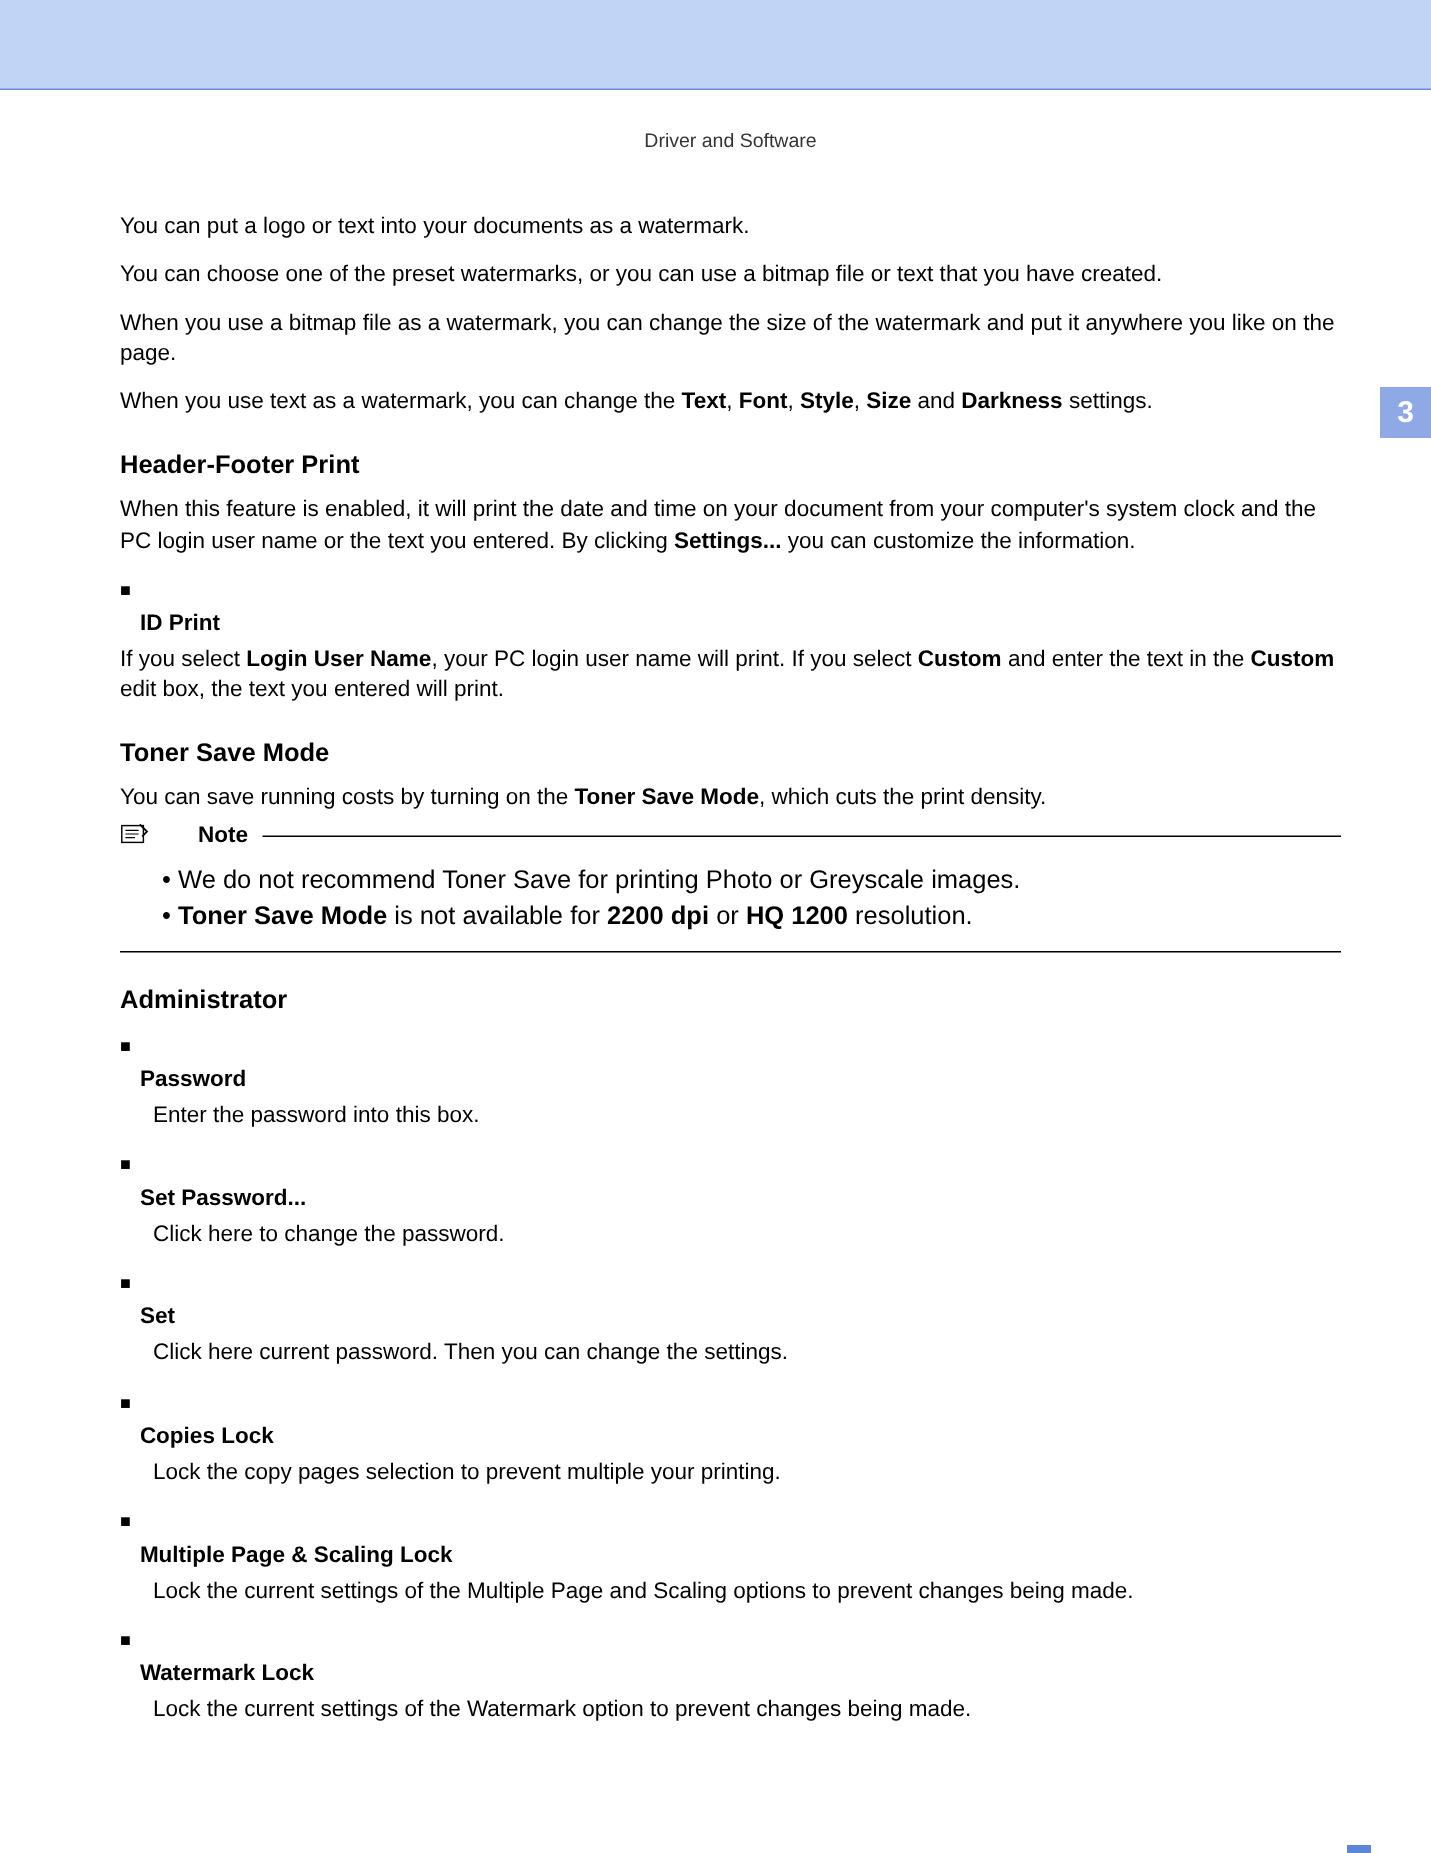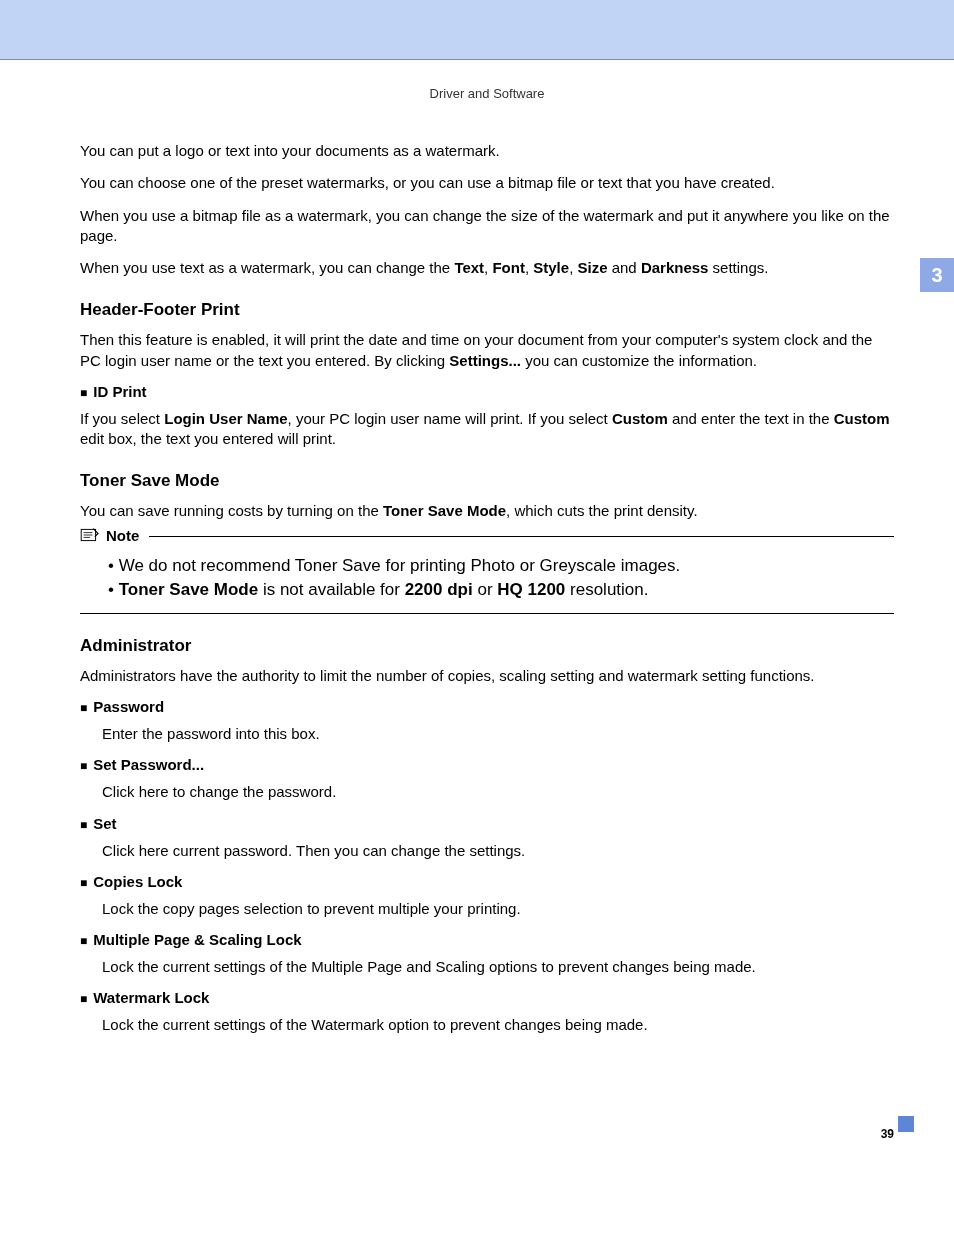--- a/index.html
+++ b/index.html
@@ -47,7 +47,7 @@
 
   <h3 class="section">Header-Footer Print</h3>
   <p class="body">
-    <span>Then this feature is enabled, it will print the date and time on your document from your computer's system clock and the PC login user name or the text you entered. By clicking </span><b>Settings...</b><span> you can customize the information.</span>
+    <span>When this feature is enabled, it will print the date and time on your document from your computer's system clock and the PC login user name or the text you entered. By clicking </span><b>Settings...</b><span> you can customize the information.</span>
   </p>
   <div class="sq-item">
     <span class="sq">■</span>

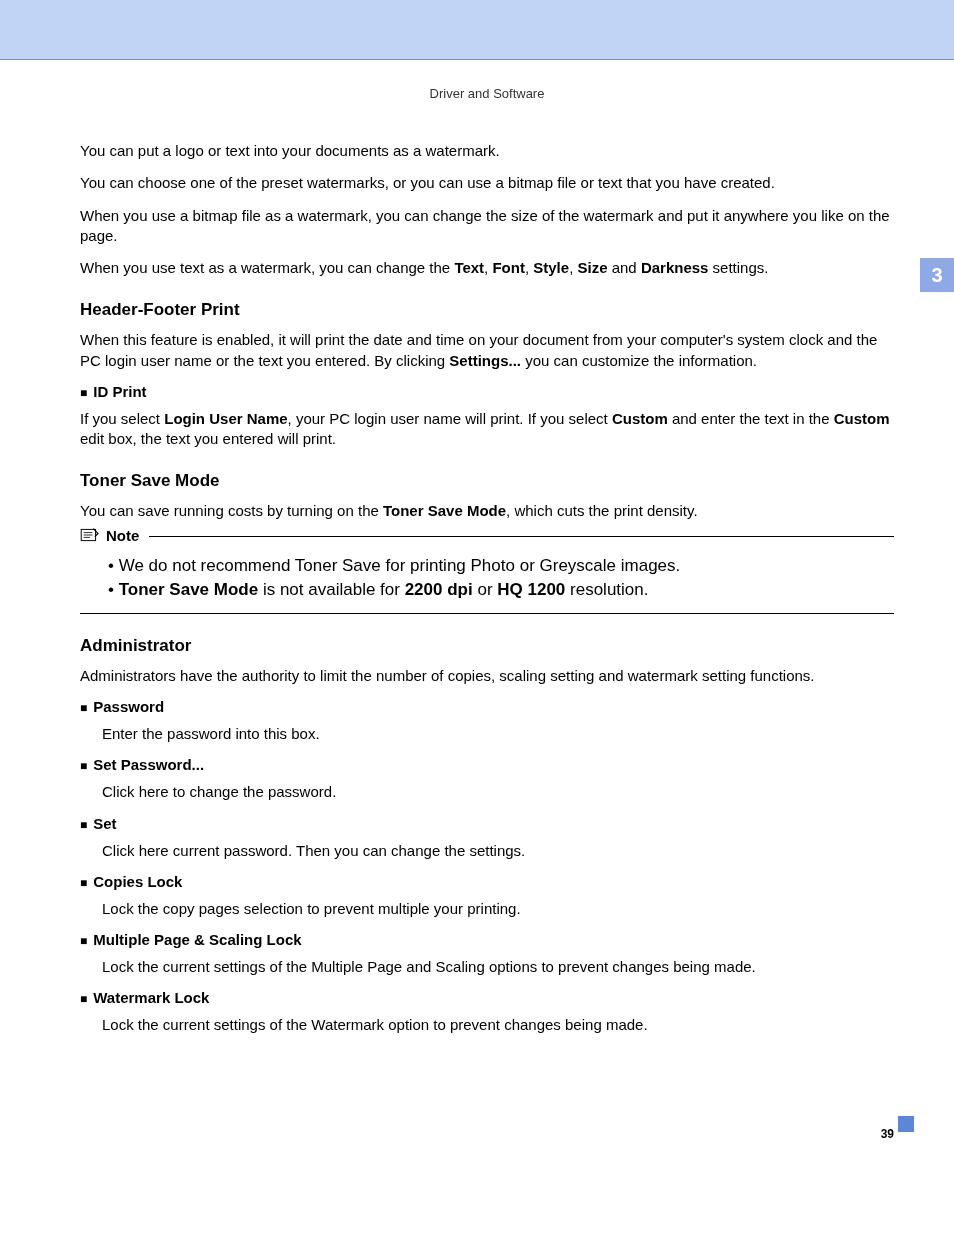--- a/index.html
+++ b/index.html
@@ -16,7 +16,7 @@
   p.body { font-size: 15px; line-height: 1.35; margin: 0 0 12px 0; }
   .sq-item { font-size: 15px; margin: 10px 0 6px 0; display: flex; align-items: flex-start; }
   .sq-item .sq { font-size: 12px; margin-right: 6px; line-height: 20px; }
-  .sq-item .lbl { font-weight: bold; }
+  .sq-item .lbl { font-weight: bold; margin-top: 24px; }
   .sub-desc { font-size: 15px; line-height: 1.35; margin: 0 0 12px 22px; }
   .note-box { border-top: 1px solid #000; border-bottom: 1px solid #000; padding: 0 0 10px 0; margin: 14px 0 18px 0; position: relative; }
   .note-header { display: flex; align-items: center; position: relative; top: -10px; background: #fff; width: fit-content; padding-right: 10px; }

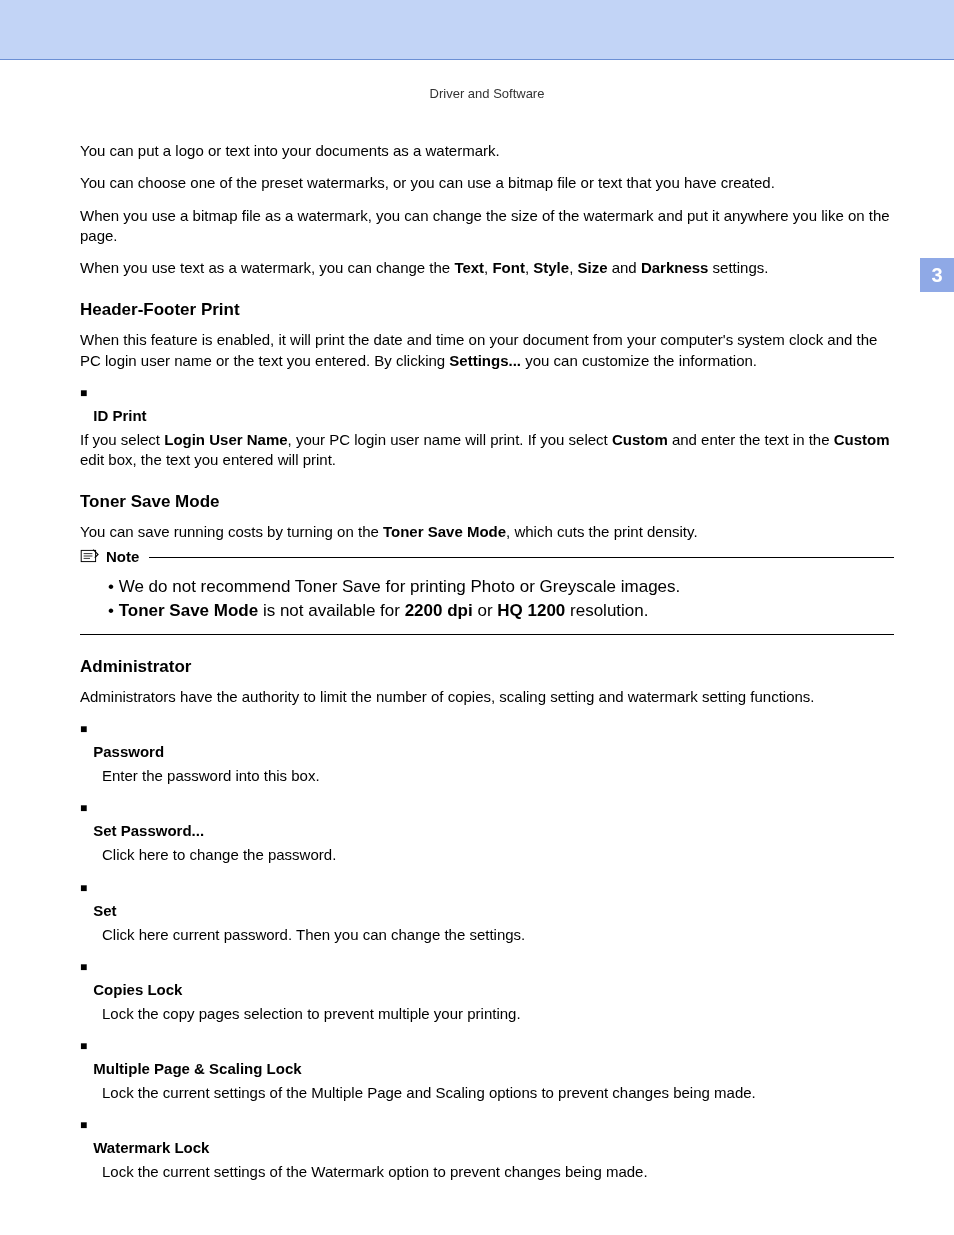--- a/index.html
+++ b/index.html
@@ -19,7 +19,7 @@
   .sq-item .lbl { font-weight: bold; margin-top: 24px; }
   .sub-desc { font-size: 15px; line-height: 1.35; margin: 0 0 12px 22px; }
   .note-box { border-top: 1px solid #000; border-bottom: 1px solid #000; padding: 0 0 10px 0; margin: 14px 0 18px 0; position: relative; }
-  .note-header { display: flex; align-items: center; position: relative; top: -10px; background: #fff; width: fit-content; padding-right: 10px; }
+  .note-header { display: flex; align-items: center; position: relative; top: -10px; background: #fff; width: fit-content; padding-right: 10px; gap: 26px; }
   .note-icon { width: 20px; height: 16px; margin-right: 6px; }
   .note-title { font-weight: bold; font-size: 15px; }
   .note-list { list-style: none; padding-left: 28px; font-size: 17px; line-height: 1.45; }

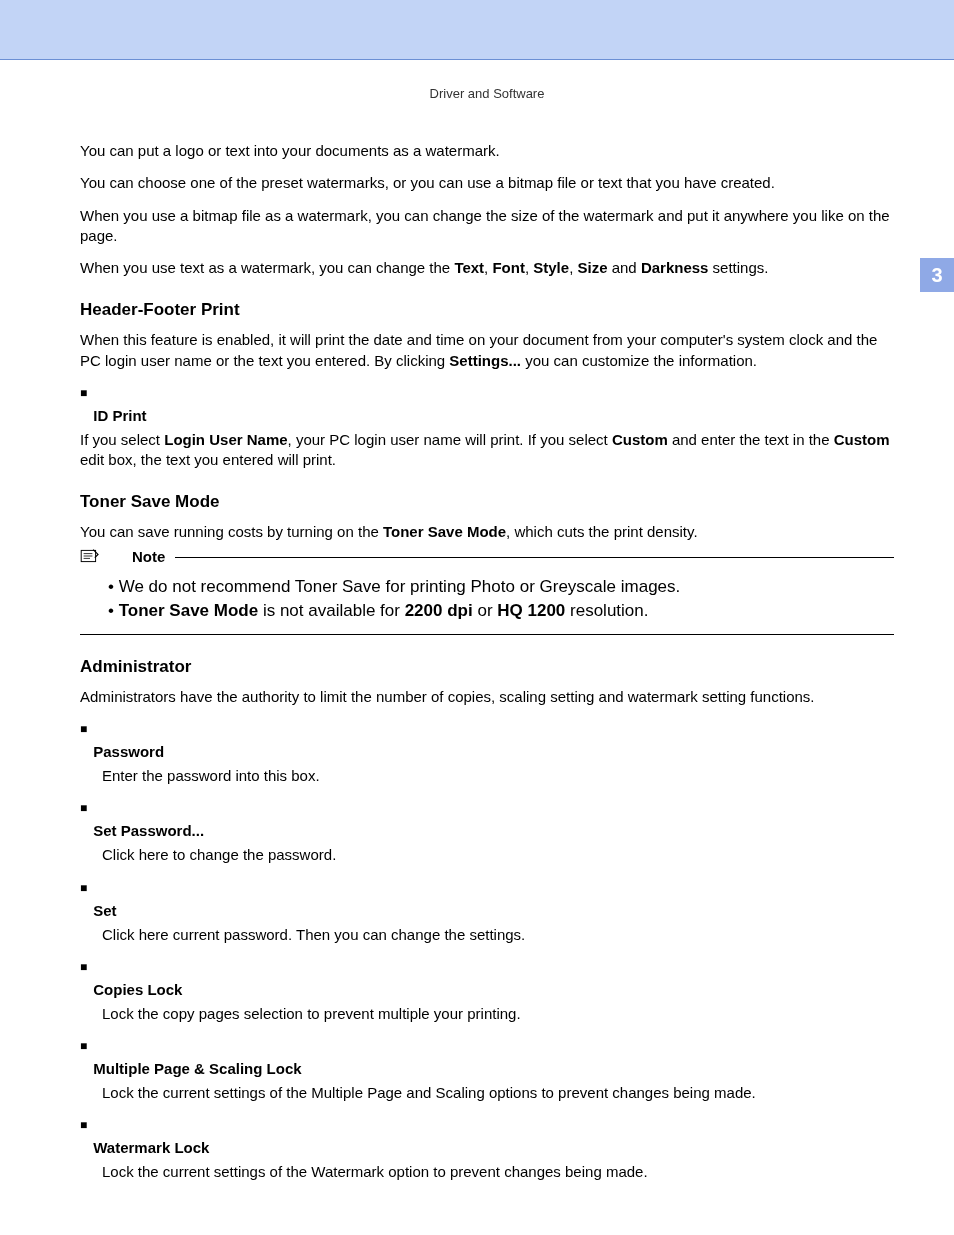--- a/index.html
+++ b/index.html
@@ -80,7 +80,6 @@
   </div>
 
   <h3 class="section">Administrator</h3>
-  <p class="body">Administrators have the authority to limit the number of copies, scaling setting and watermark setting functions.</p>
 
   <div class="sq-item">
     <span class="sq">■</span>

